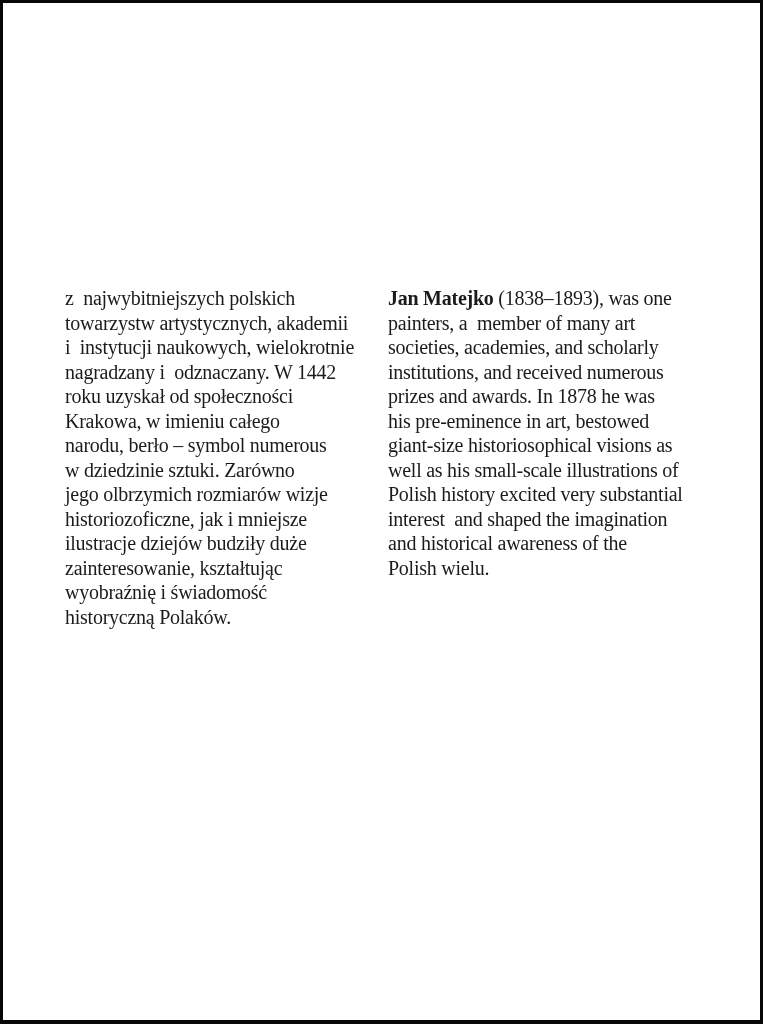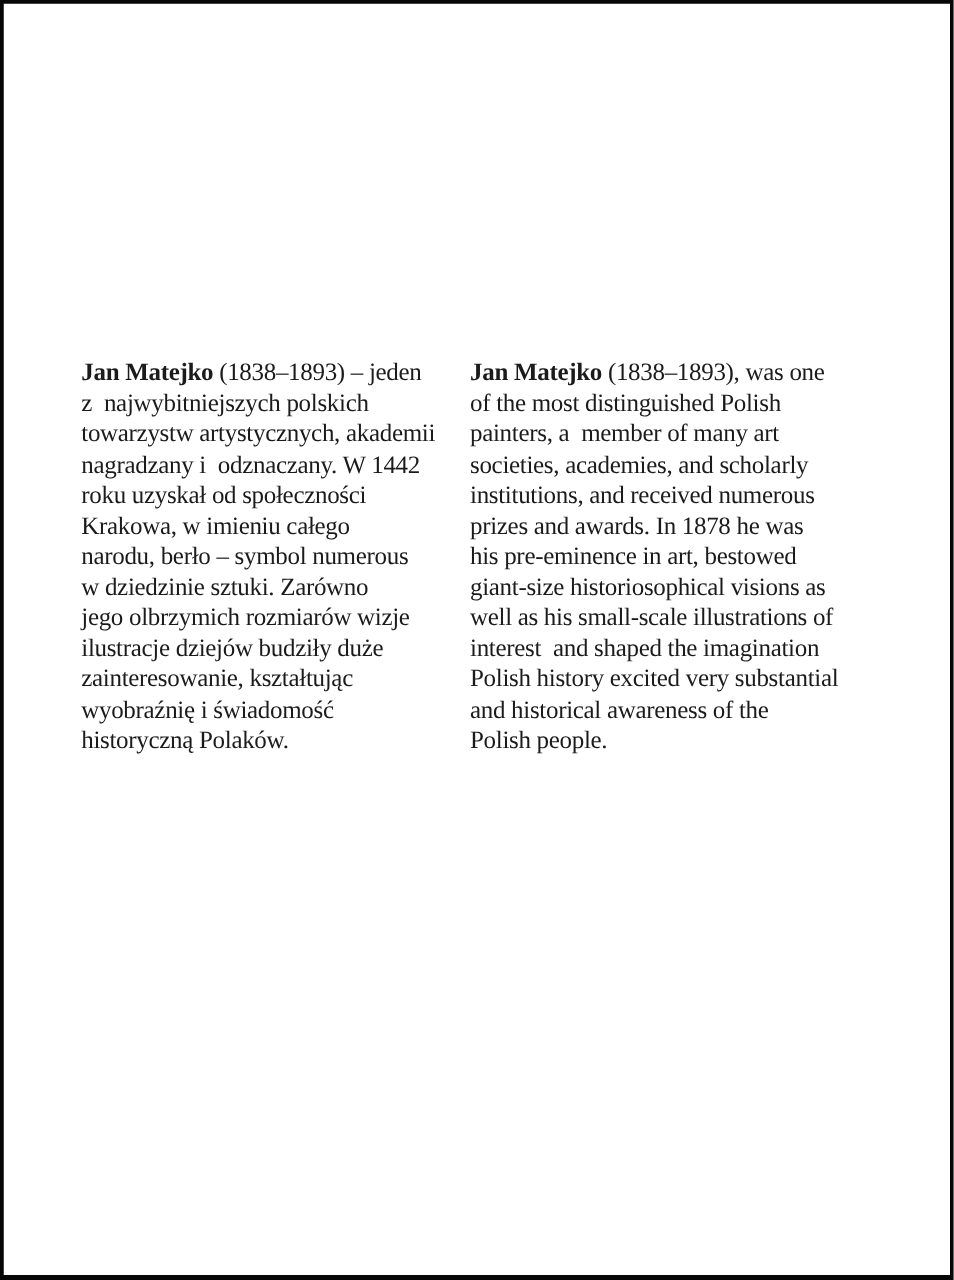--- a/index.html
+++ b/index.html
@@ -49,7 +49,6 @@
   <section class="text-block">
 
     <div class="column polish">
-      <div class="line"><span class="bold">Jan Matejko</span><span> (1838–1893) – jeden</span></div>
       <div>
           <div class="line">z  najwybitniejszych polskich</div>
           <div class="line">towarzystw artystycznych, akademii</div>

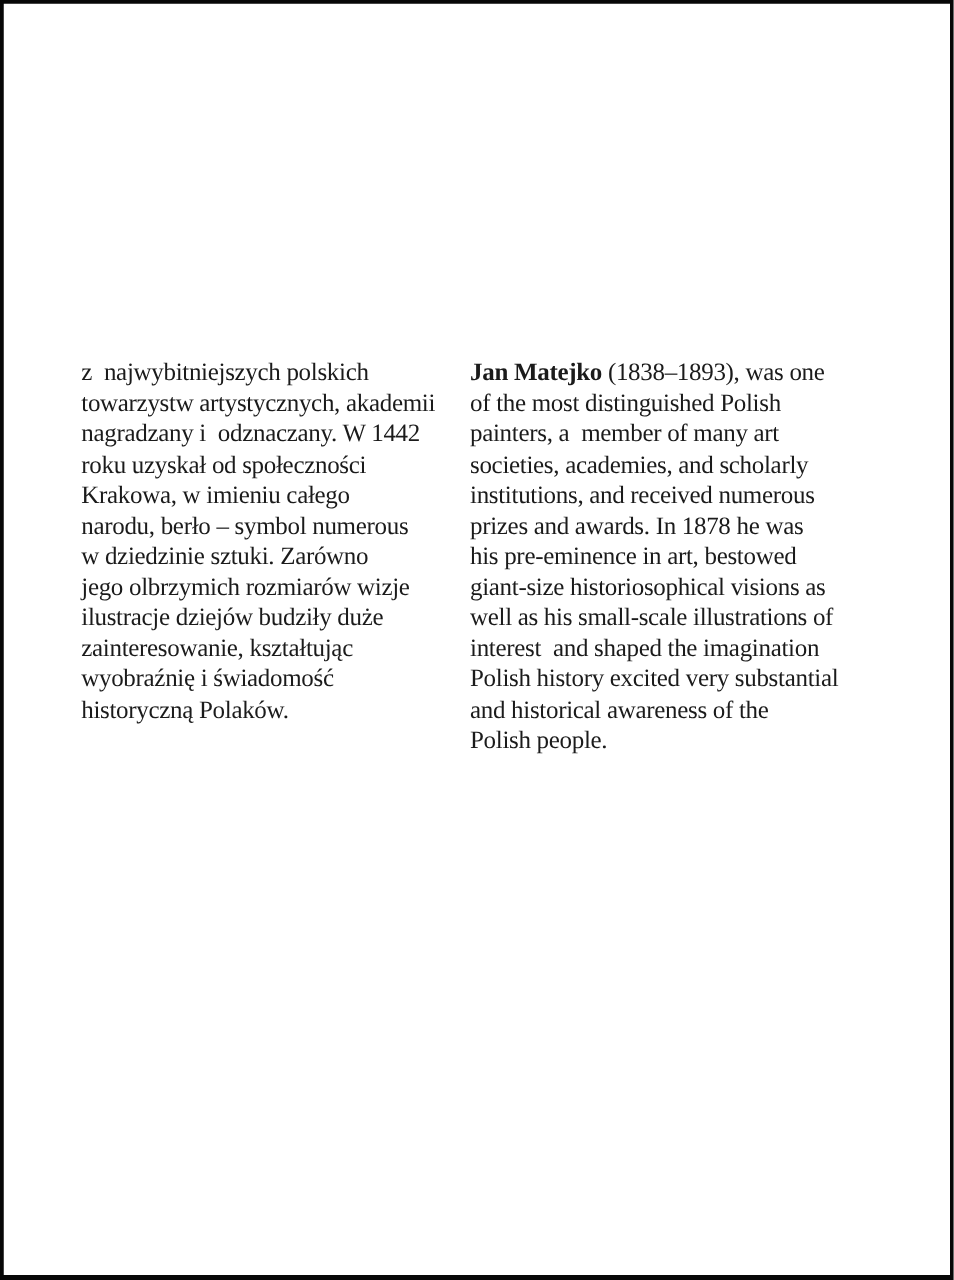--- a/index.html
+++ b/index.html
@@ -34,7 +34,7 @@
     letter-spacing: -0.25px;
   }
   .column.polish  { left: 62px; }
-  .column.english { left: 373px; }
+  .column.english { left: 385px; }
   .line {
     white-space: pre;
   }

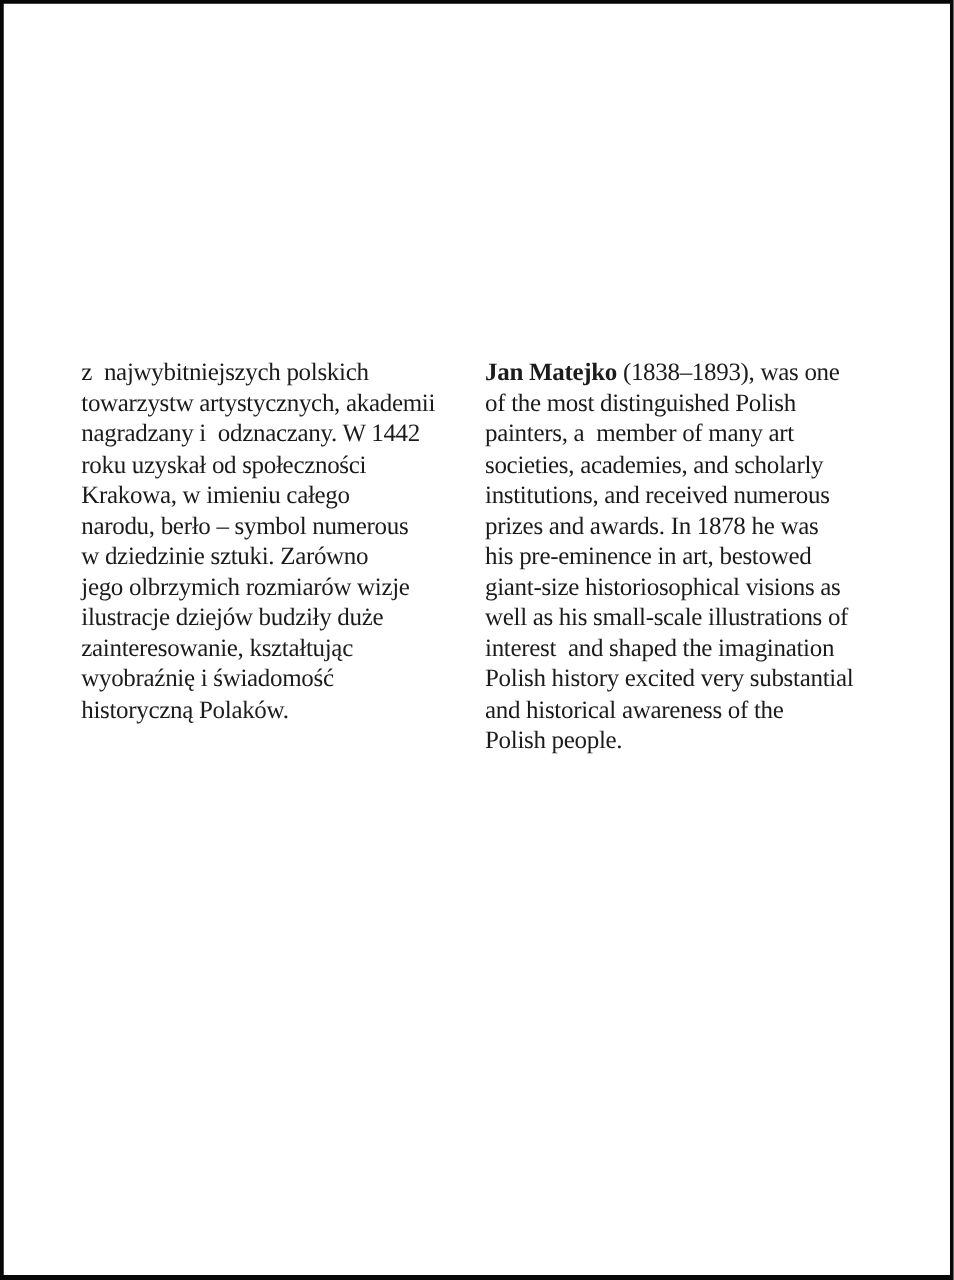--- a/index.html
+++ b/index.html
@@ -68,7 +68,6 @@
     <div class="column english">
       <div class="line"><span class="bold">Jan Matejko</span><span> (1838–1893), was one</span></div>
       <div>
-          <div class="line">of the most distinguished Polish</div>
           <div class="line">painters, a  member of many art</div>
           <div class="line">societies, academies, and scholarly</div>
           <div class="line">institutions, and received numerous</div>

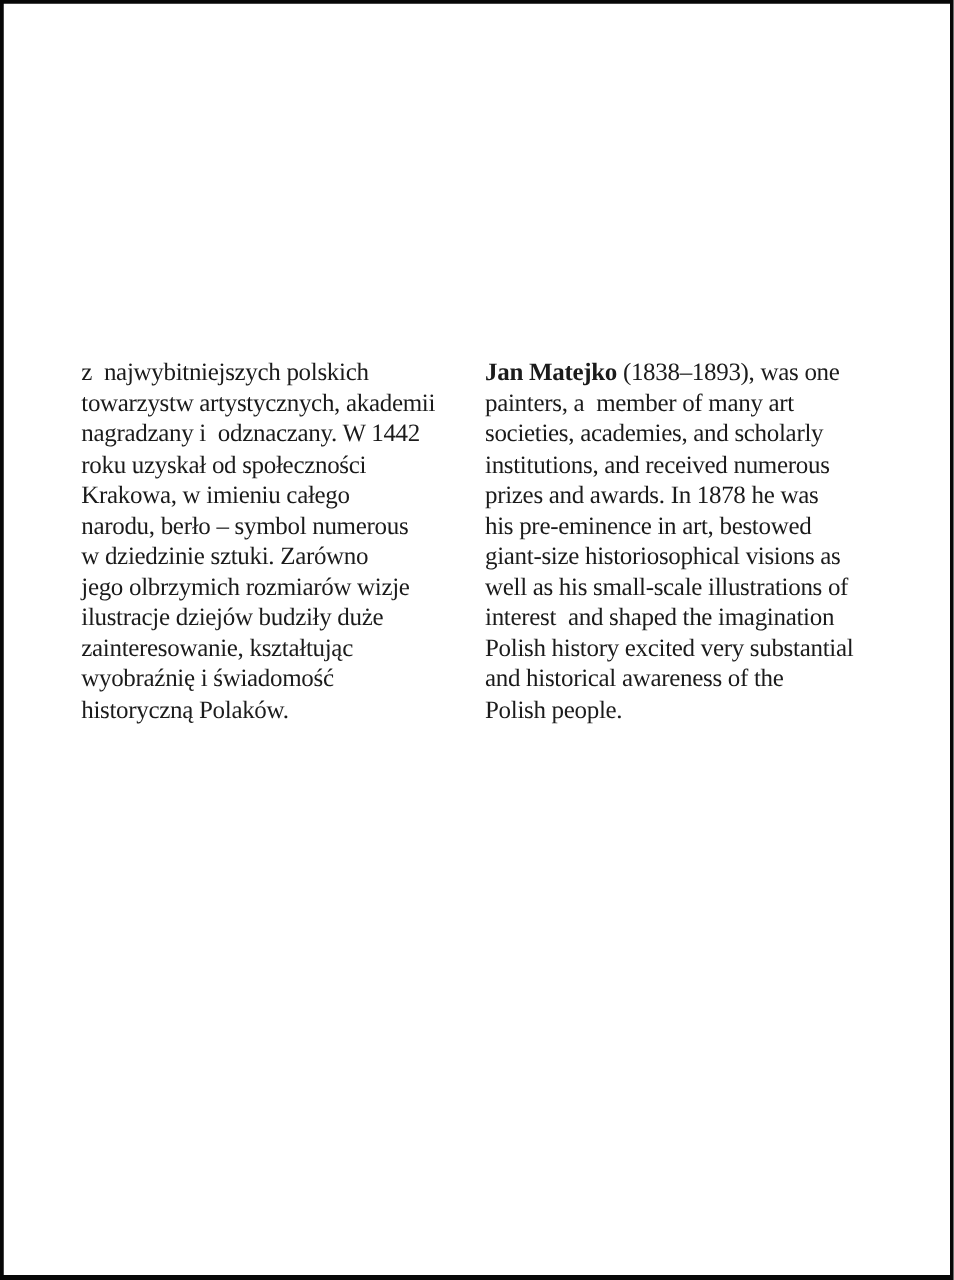--- a/index.html
+++ b/index.html
@@ -52,6 +52,7 @@
       <div>
           <div class="line">z  najwybitniejszych polskich</div>
           <div class="line">towarzystw artystycznych, akademii</div>
+          <div class="line">i  instytucji naukowych, wielokrotnie</div>
           <div class="line">nagradzany i  odznaczany. W 1442</div>
           <div class="line">roku uzyskał od społeczności</div>
           <div class="line">Krakowa, w imieniu całego</div>

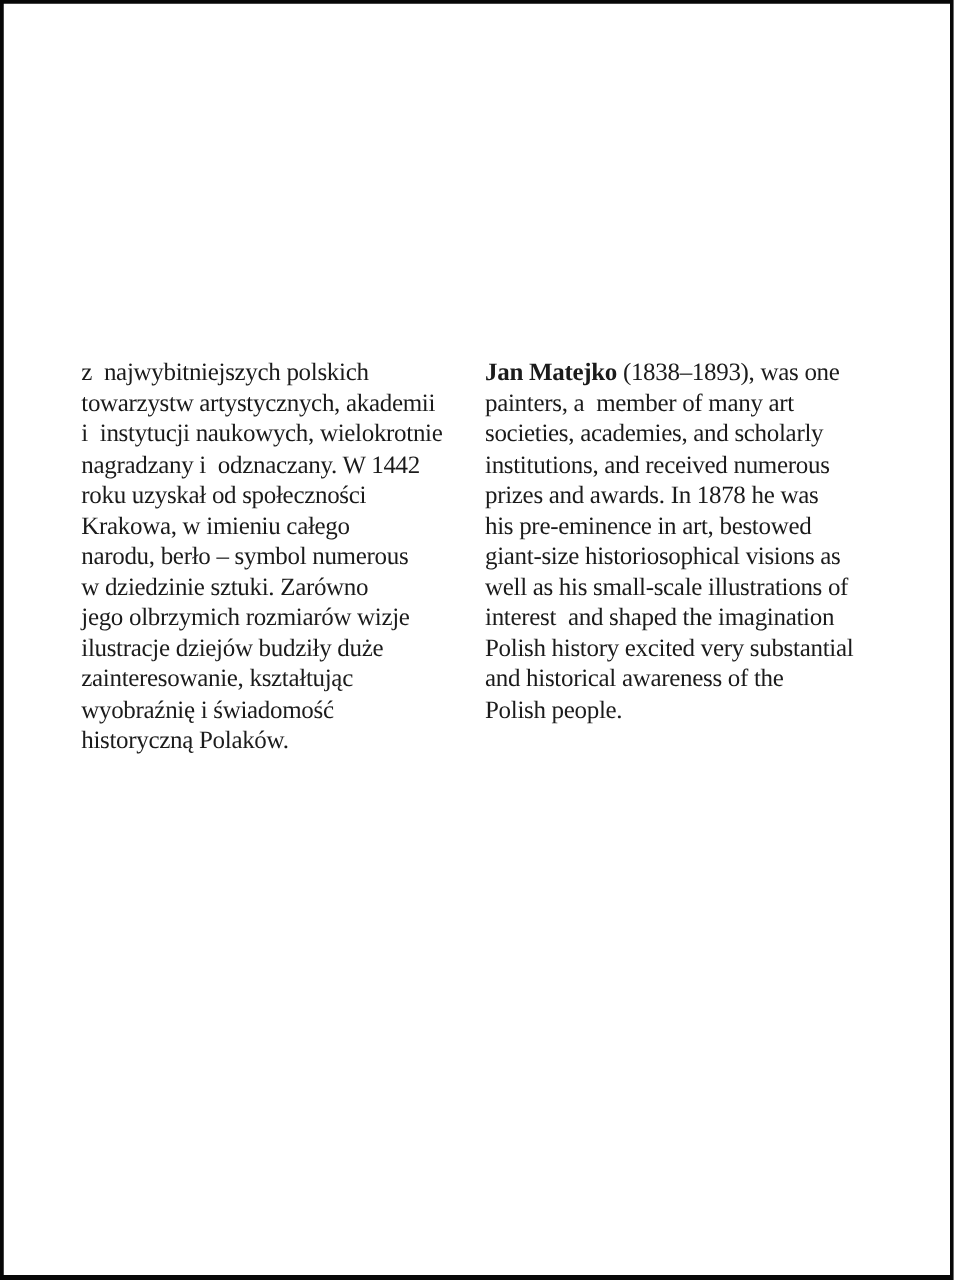--- a/index.html
+++ b/index.html
@@ -59,6 +59,7 @@
           <div class="line">narodu, berło – symbol numerous</div>
           <div class="line">w dziedzinie sztuki. Zarówno</div>
           <div class="line">jego olbrzymich rozmiarów wizje</div>
+          <div class="line">historiozoficzne, jak i mniejsze</div>
           <div class="line">ilustracje dziejów budziły duże</div>
           <div class="line">zainteresowanie, kształtując</div>
           <div class="line">wyobraźnię i świadomość</div>

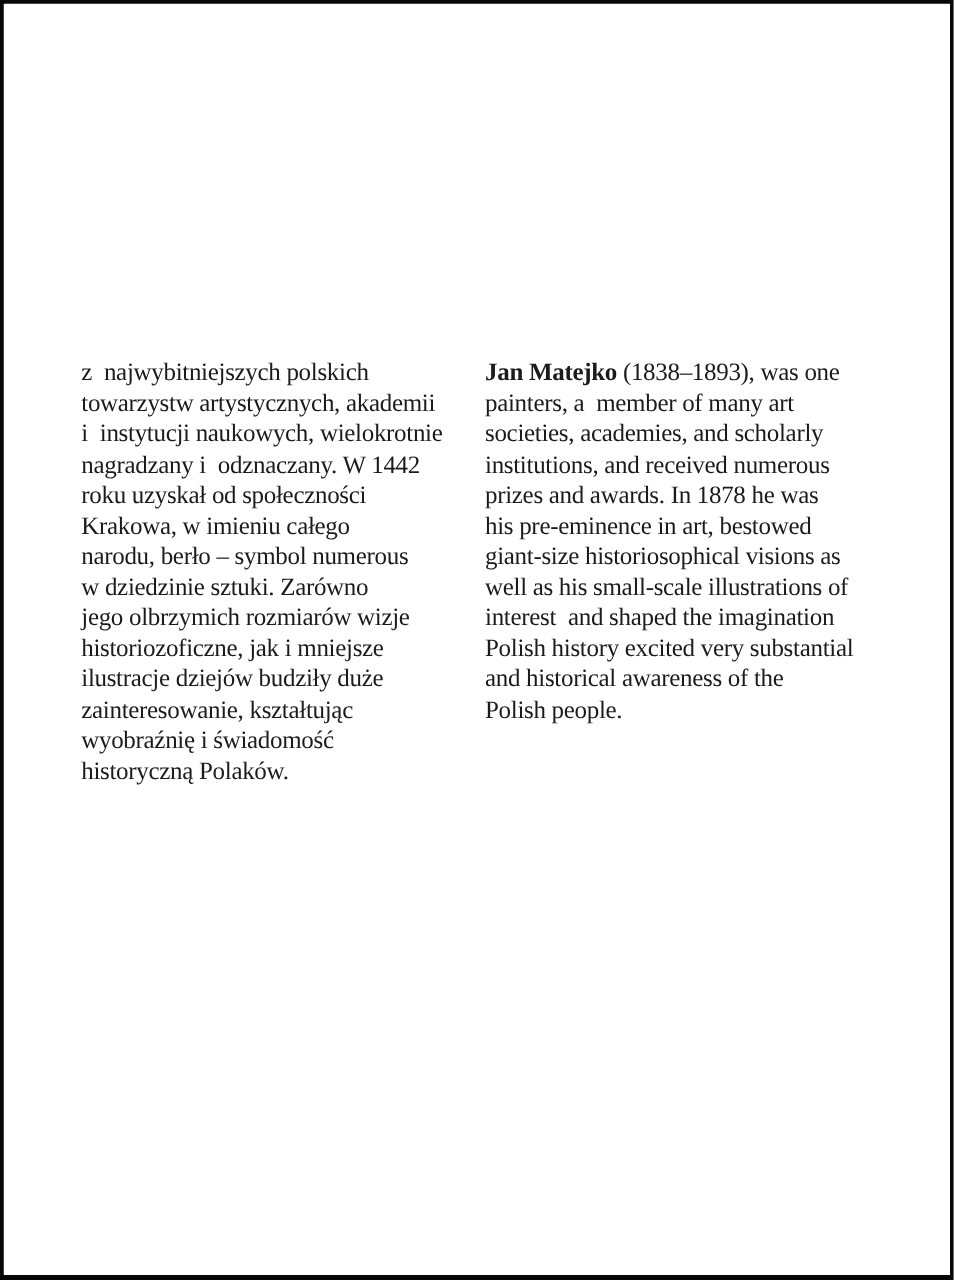--- a/index.html
+++ b/index.html
@@ -77,8 +77,8 @@
           <div class="line">his pre-eminence in art, bestowed</div>
           <div class="line">giant-size historiosophical visions as</div>
           <div class="line">well as his small-scale illustrations of</div>
+          <div class="line">Polish history excited very substantial</div>
           <div class="line">interest  and shaped the imagination</div>
-          <div class="line">Polish history excited very substantial</div>
           <div class="line">and historical awareness of the</div>
           <div class="line">Polish people.</div>
         </div>

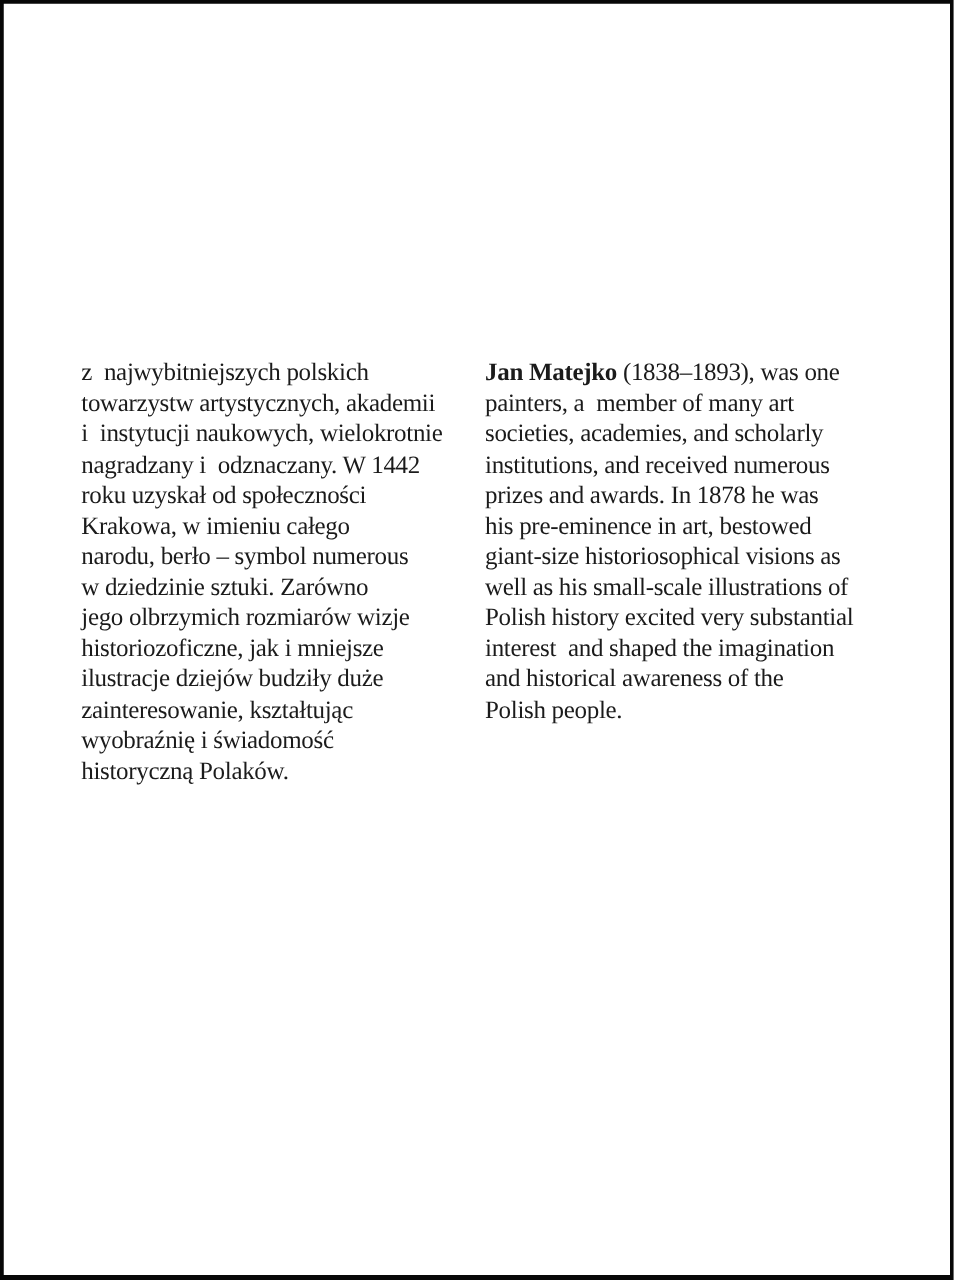--- a/index.html
+++ b/index.html
@@ -80,7 +80,7 @@
           <div class="line">Polish history excited very substantial</div>
           <div class="line">interest  and shaped the imagination</div>
           <div class="line">and historical awareness of the</div>
-          <div class="line">Polish people.</div>
+          <div class="line">Polish wielu.</div>
         </div>
     </div>
 

